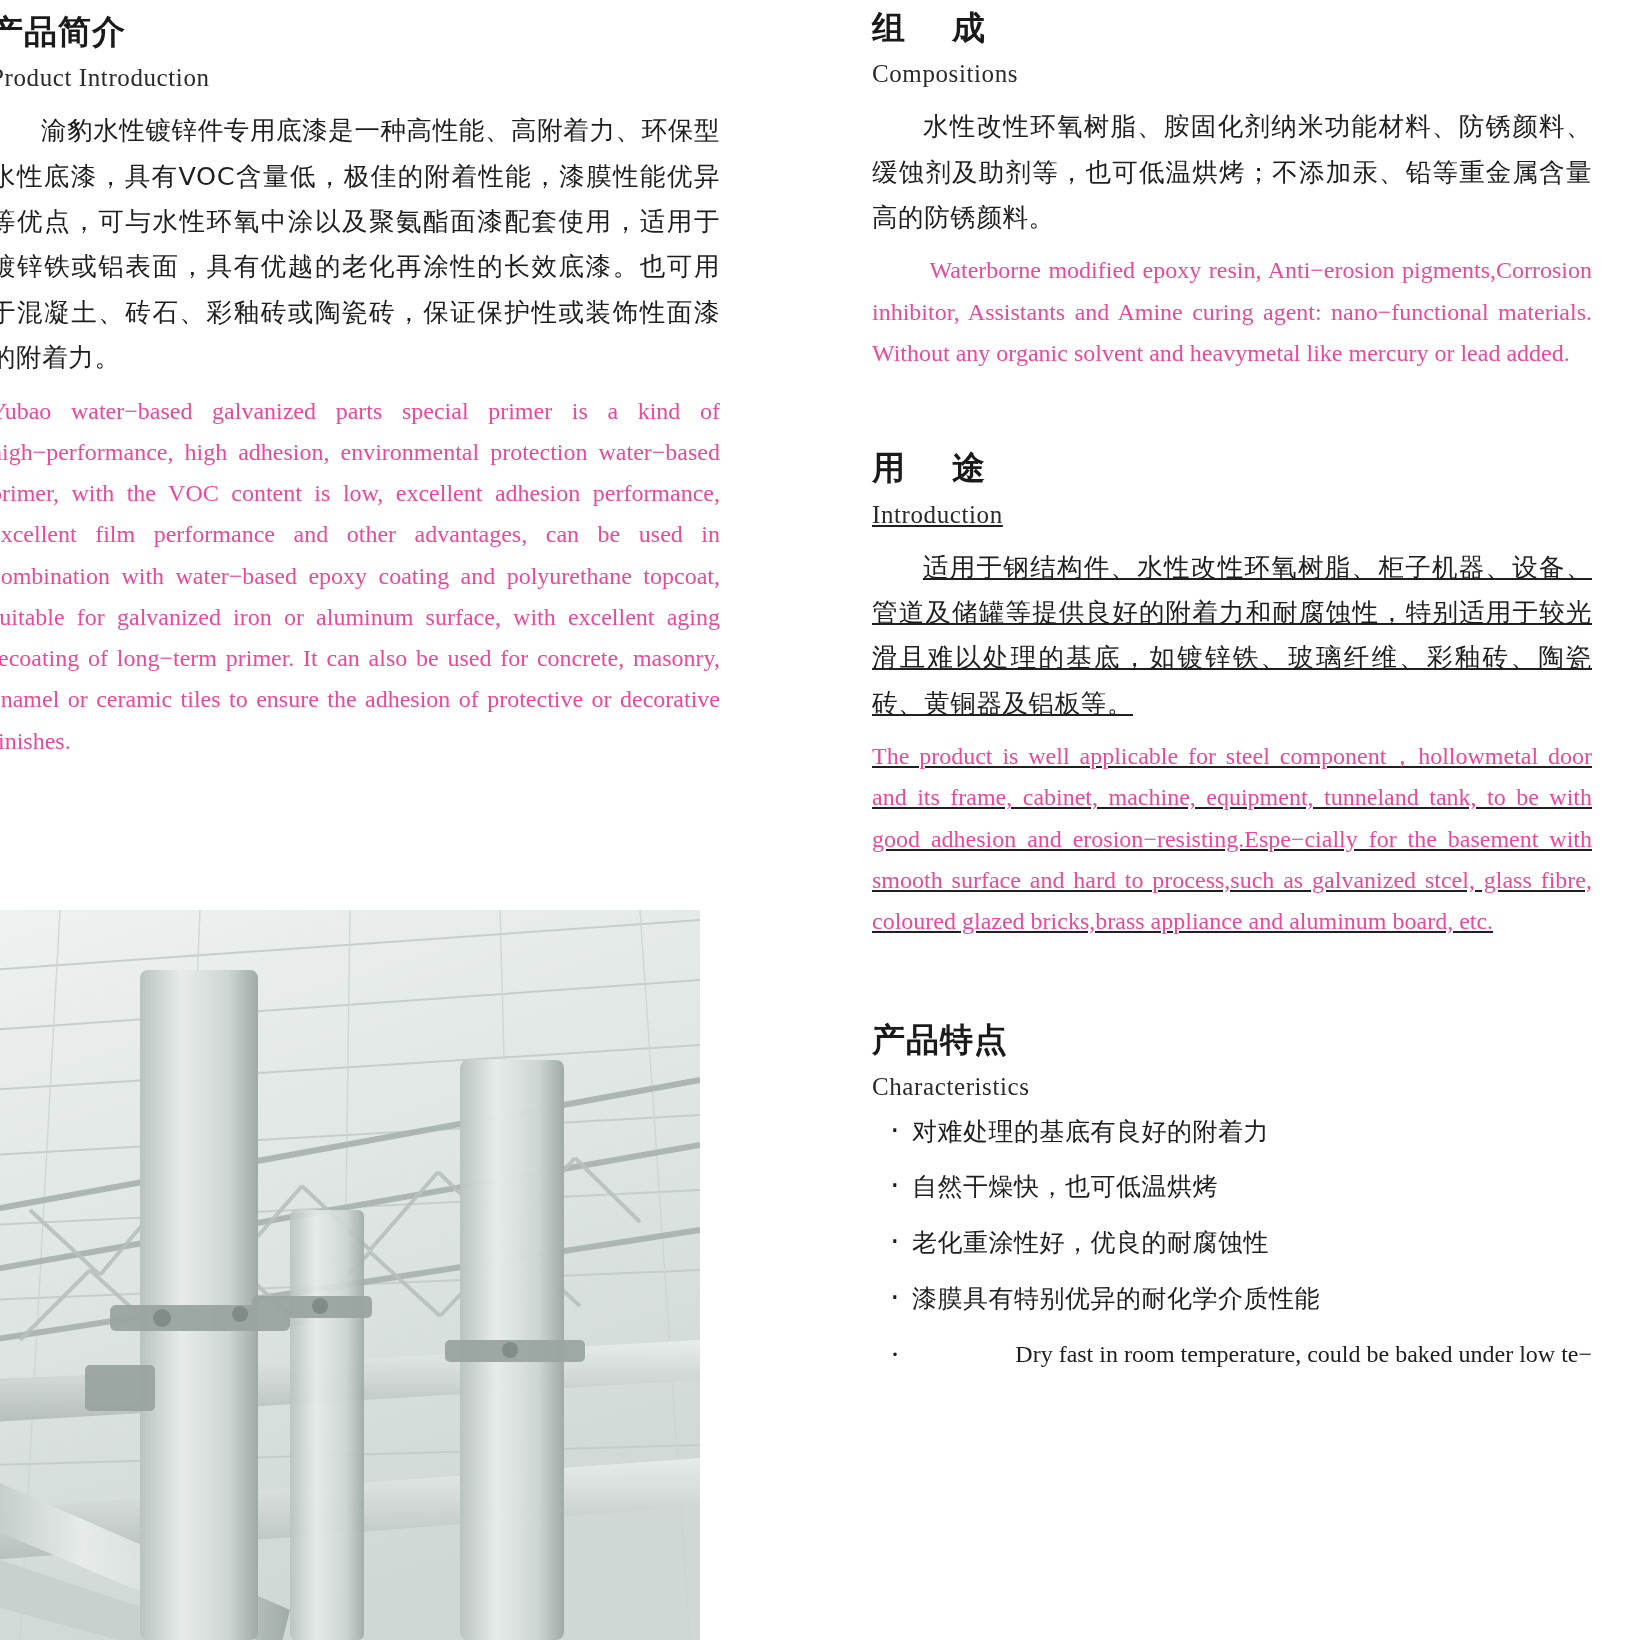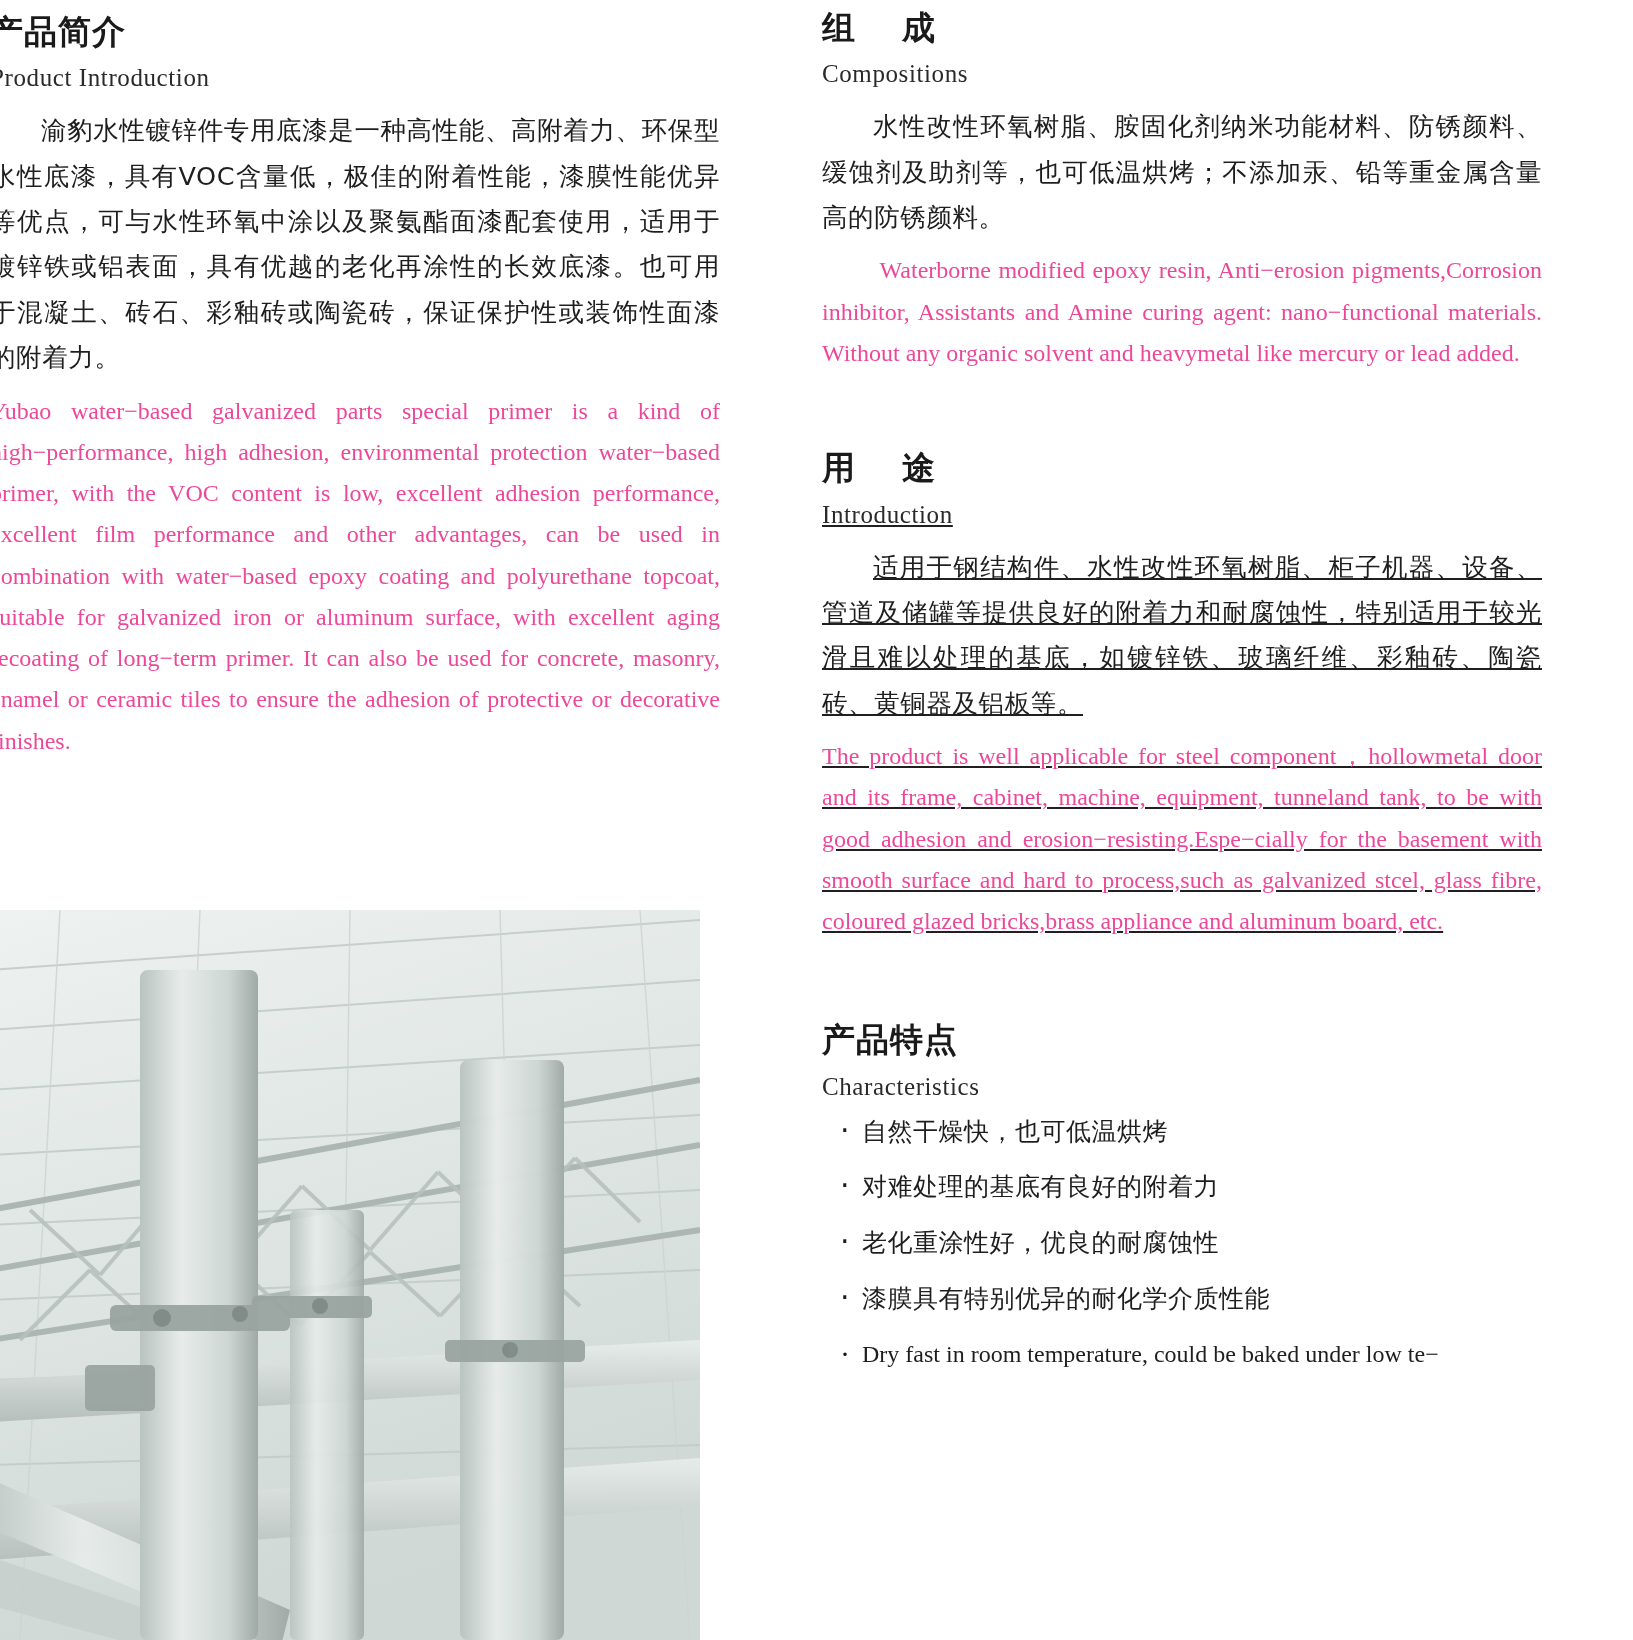--- a/index.html
+++ b/index.html
@@ -31,7 +31,7 @@
   }
   .col-right {
     position: absolute;
-    left: 822px;
+    left: 872px;
     top: 0;
     width: 720px;
     height: 1424px;

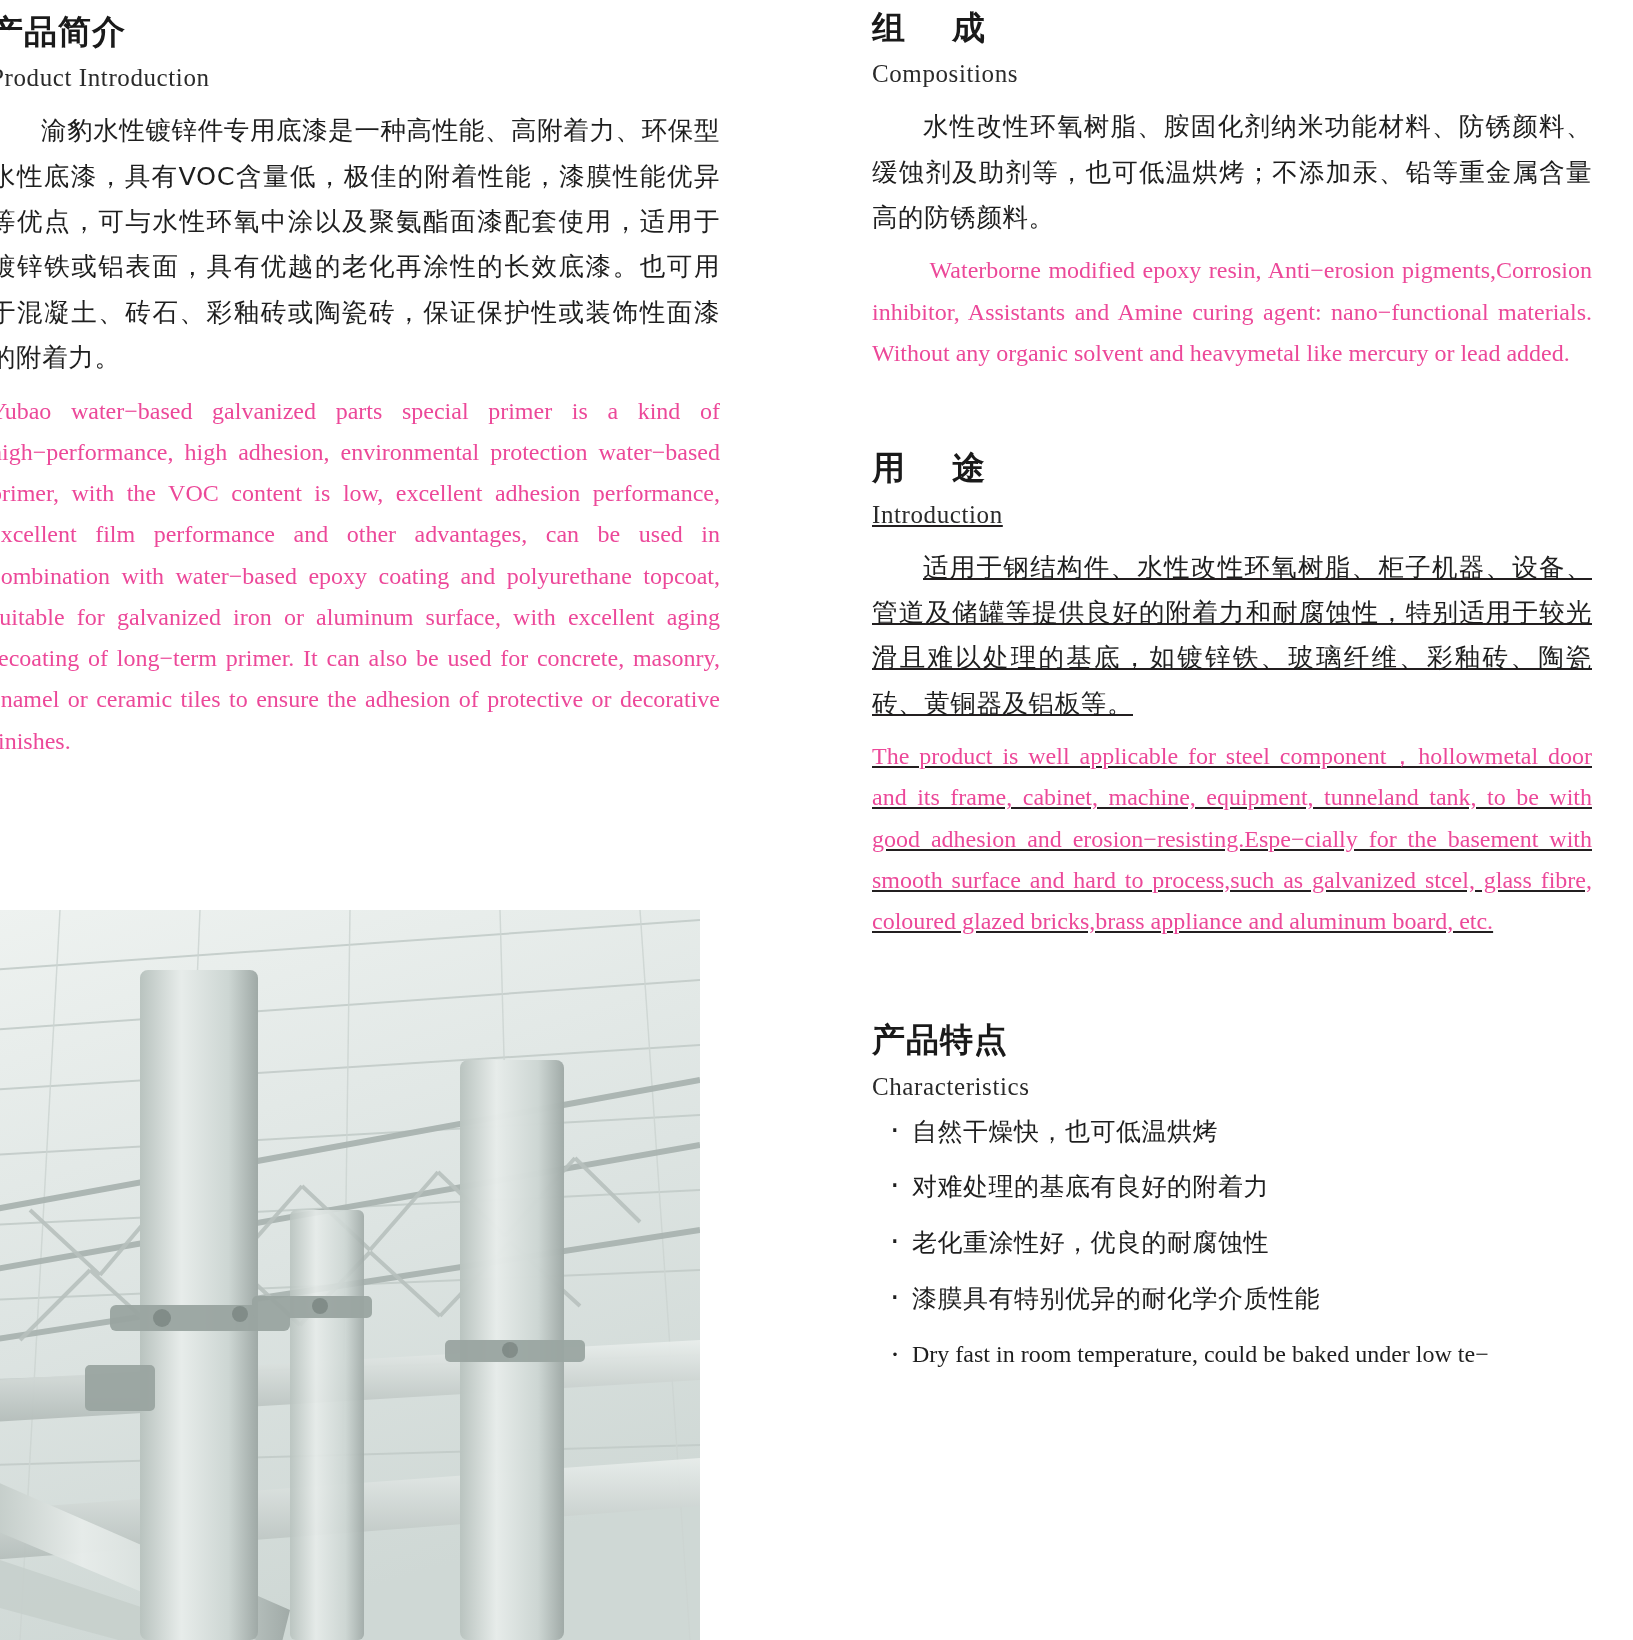--- a/index.html
+++ b/index.html
@@ -265,8 +265,8 @@
       <h1 class="sec-cn">产品特点</h1>
       <div class="sec-en">Characteristics</div>
       <ul class="char-list">
+        <li>对难处理的基底有良好的附着力</li>
         <li>自然干燥快，也可低温烘烤</li>
-        <li>对难处理的基底有良好的附着力</li>
         <li>老化重涂性好，优良的耐腐蚀性</li>
         <li>漆膜具有特别优异的耐化学介质性能</li>
         <li class="en">Dry fast in room temperature, could be baked under low te−</li>

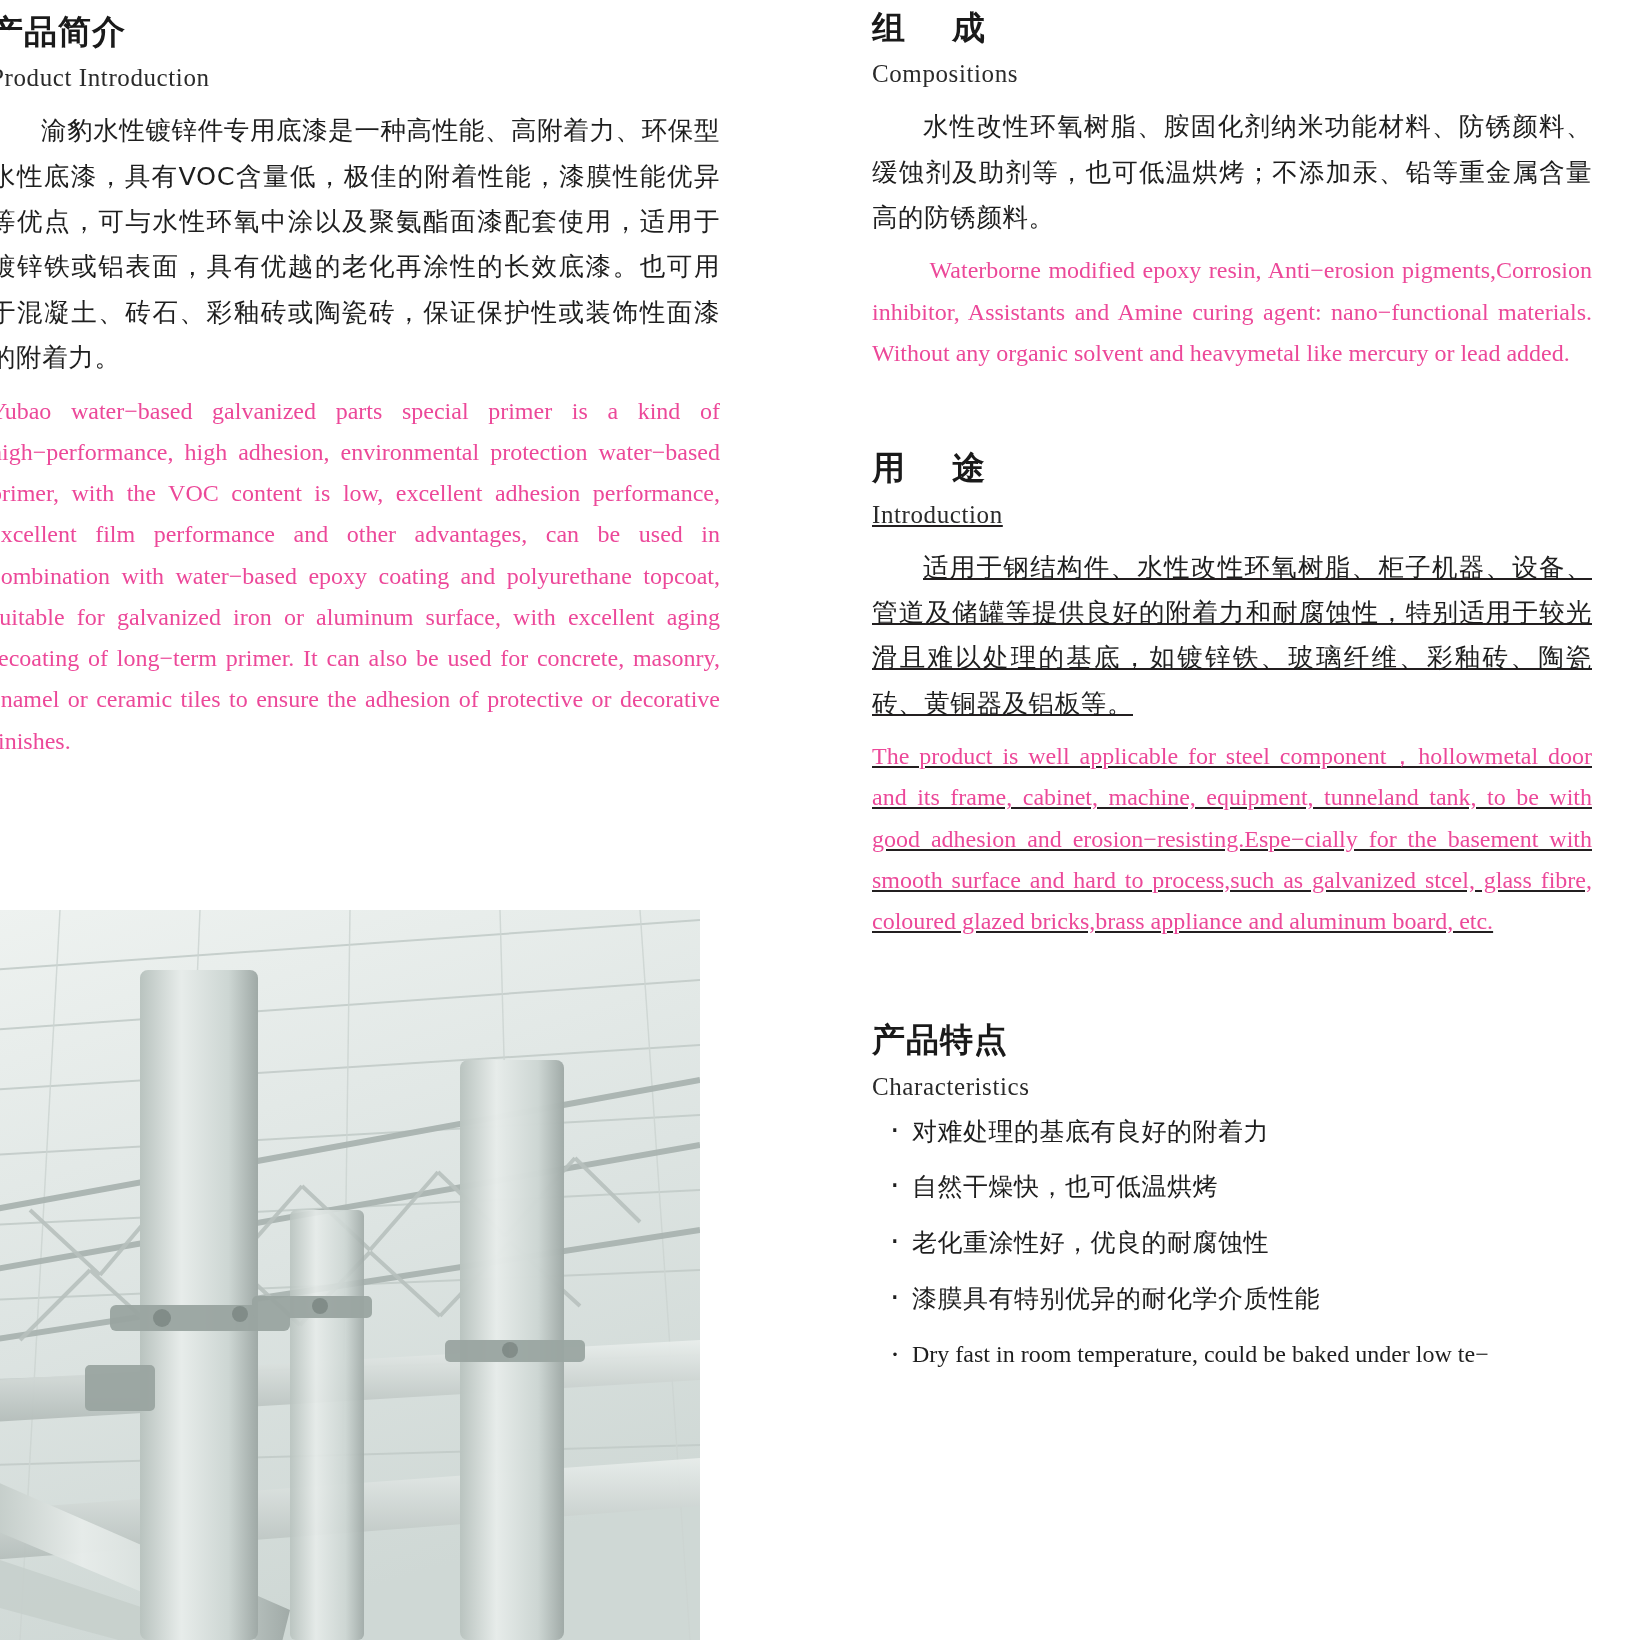--- a/index.html
+++ b/index.html
@@ -112,6 +112,7 @@
     font-family: "Liberation Serif", serif;
     font-size: 24px;
     letter-spacing: 0;
+    text-align: right;
   }
   ul.char-list li::before {
     content: "·";

